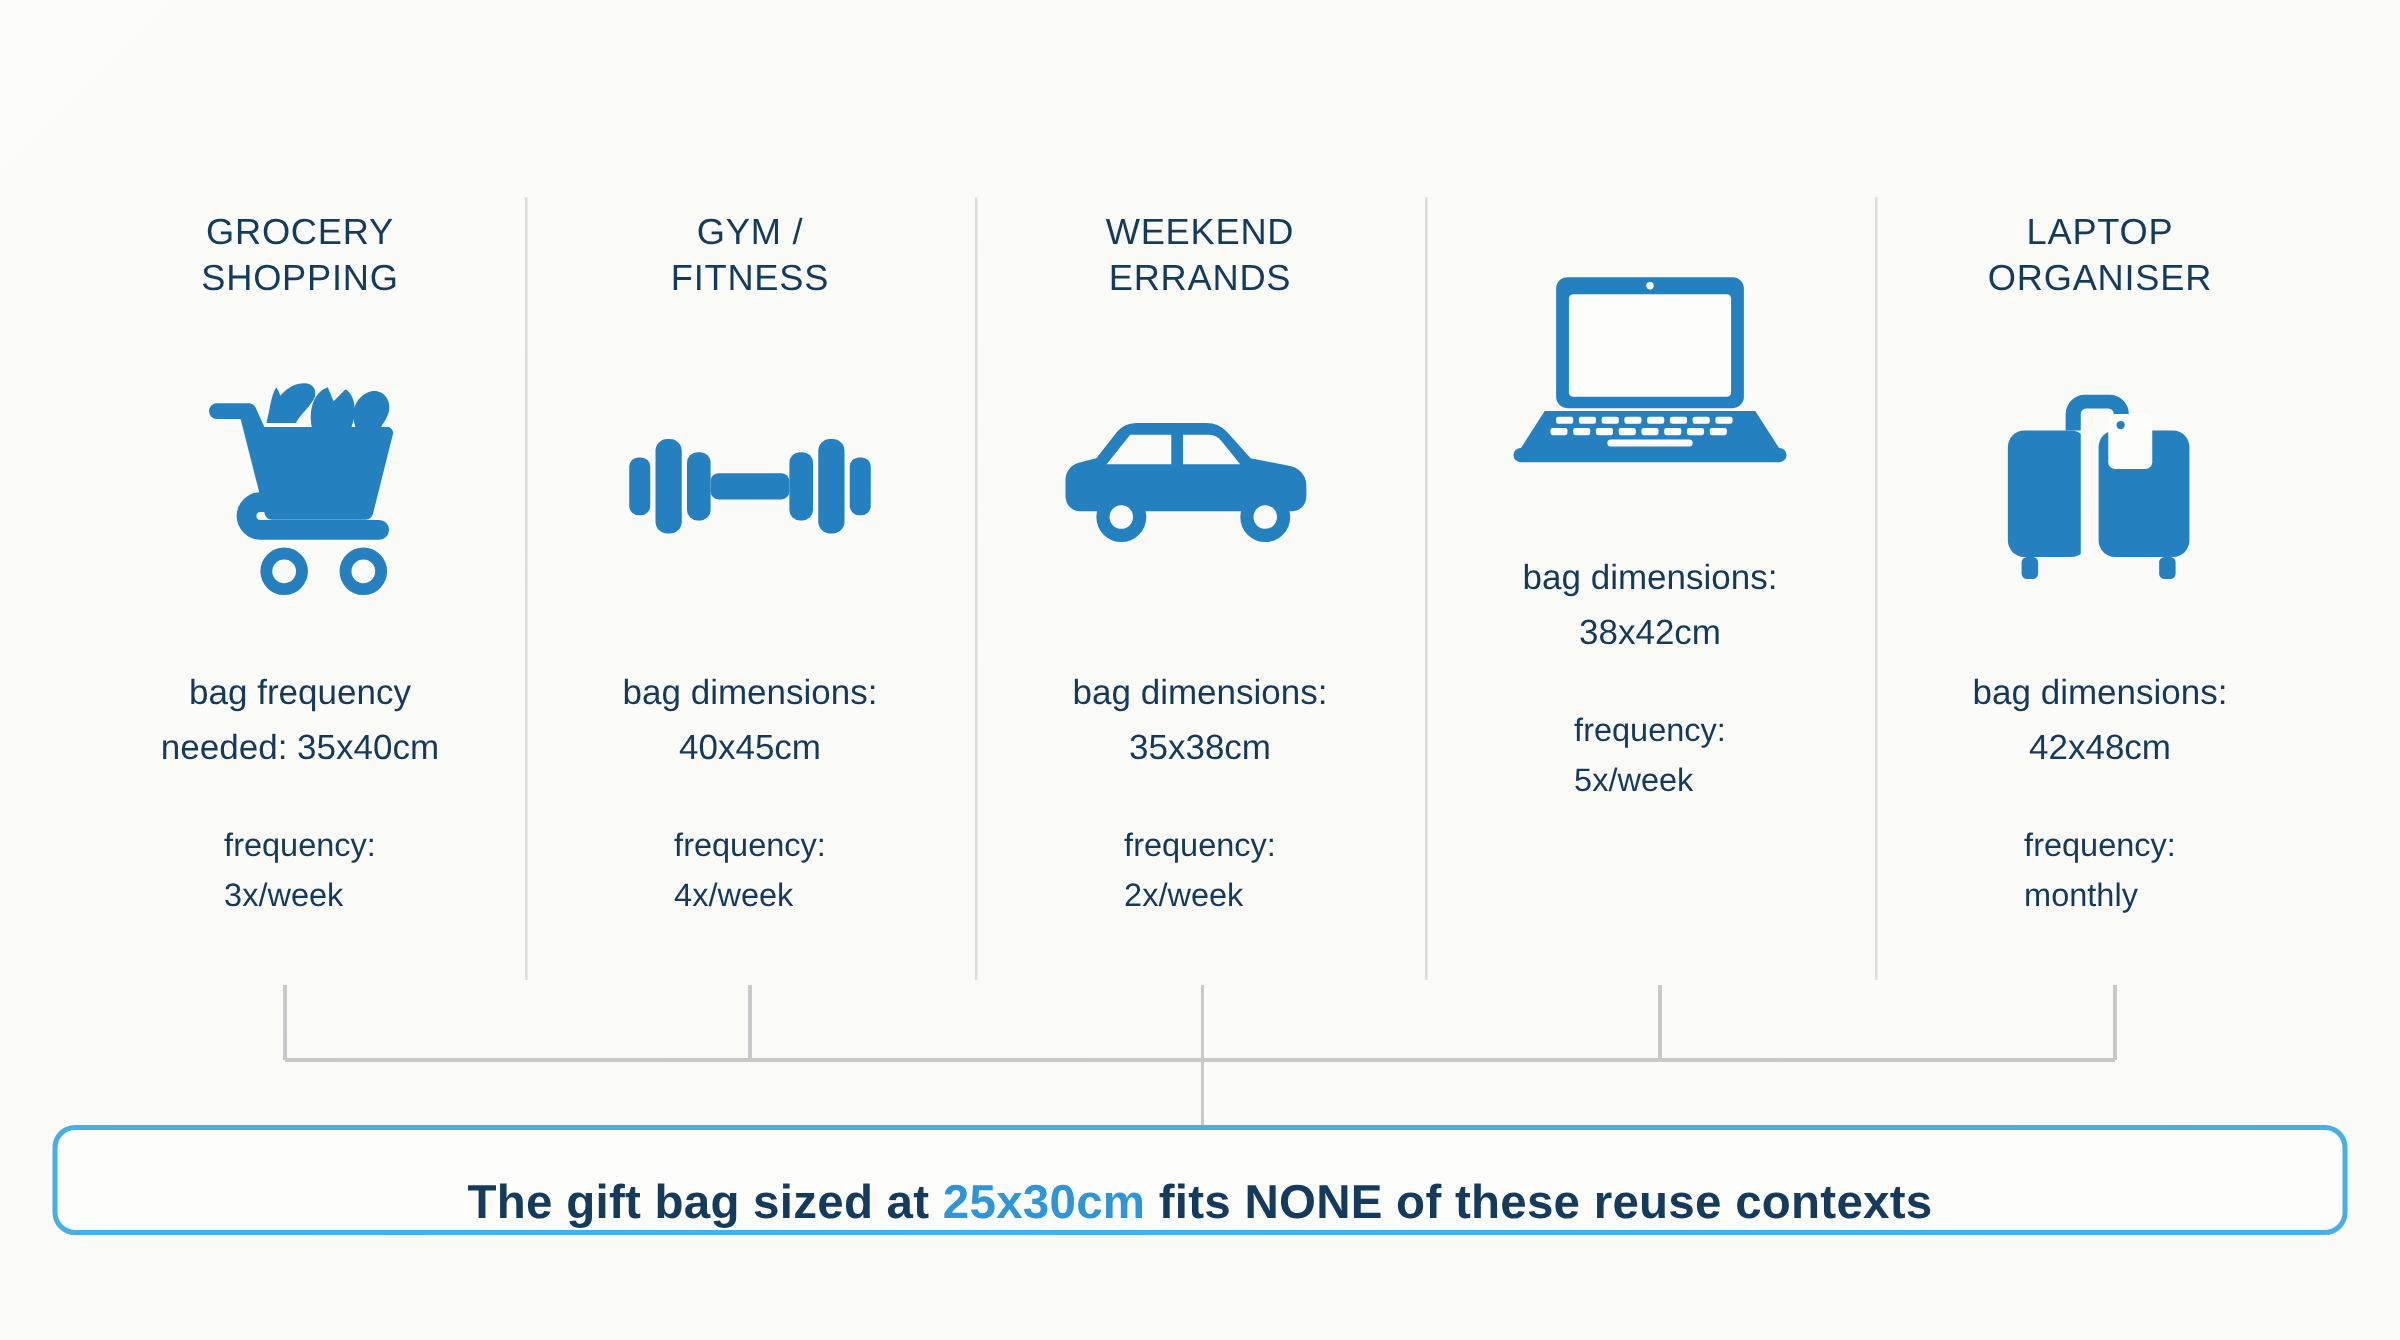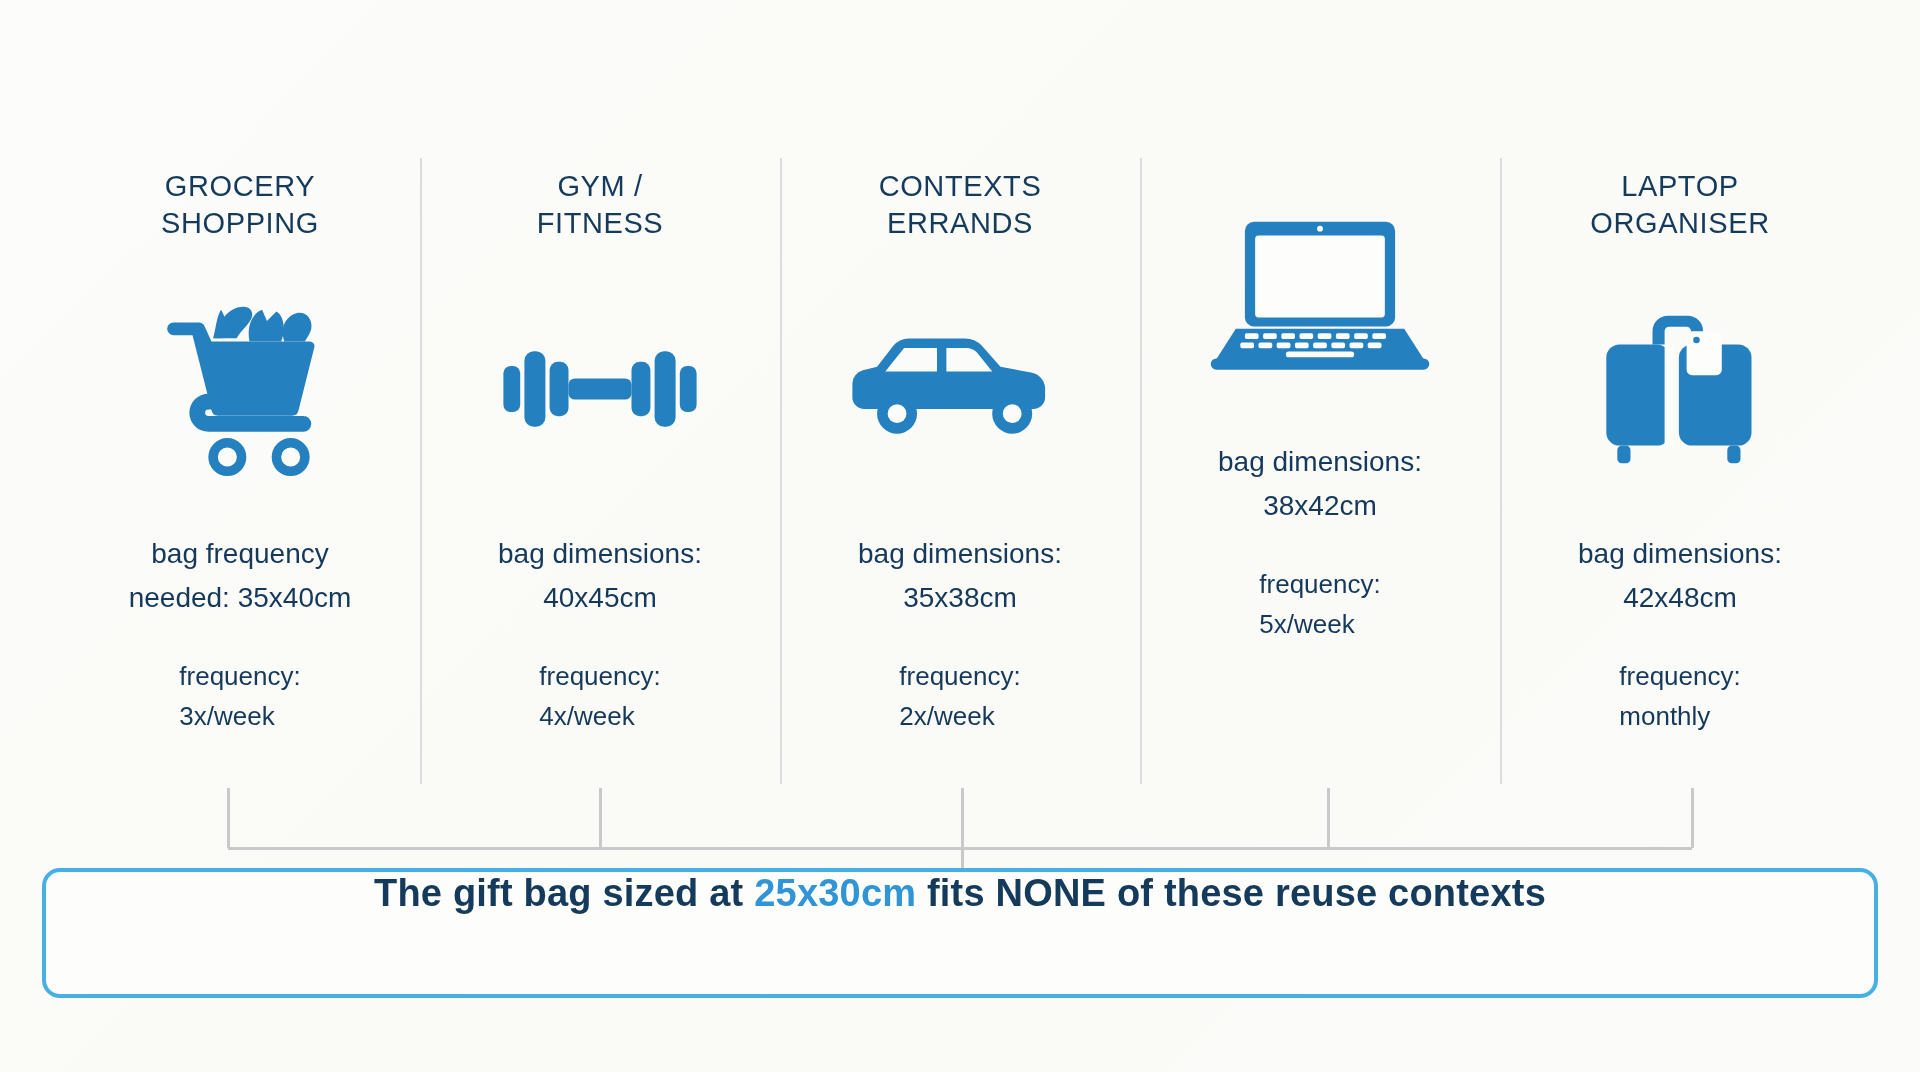--- a/index.html
+++ b/index.html
@@ -184,7 +184,7 @@
     </div>
 
     <div class="column">
-      <div class="col-head">CONTEXTS
+      <div class="col-head">WEEKEND
 ERRANDS</div>
       <div class="icon-wrap">
         <svg width="235" height="130" viewBox="0 0 200 110" fill="#2580c0" aria-hidden="true">

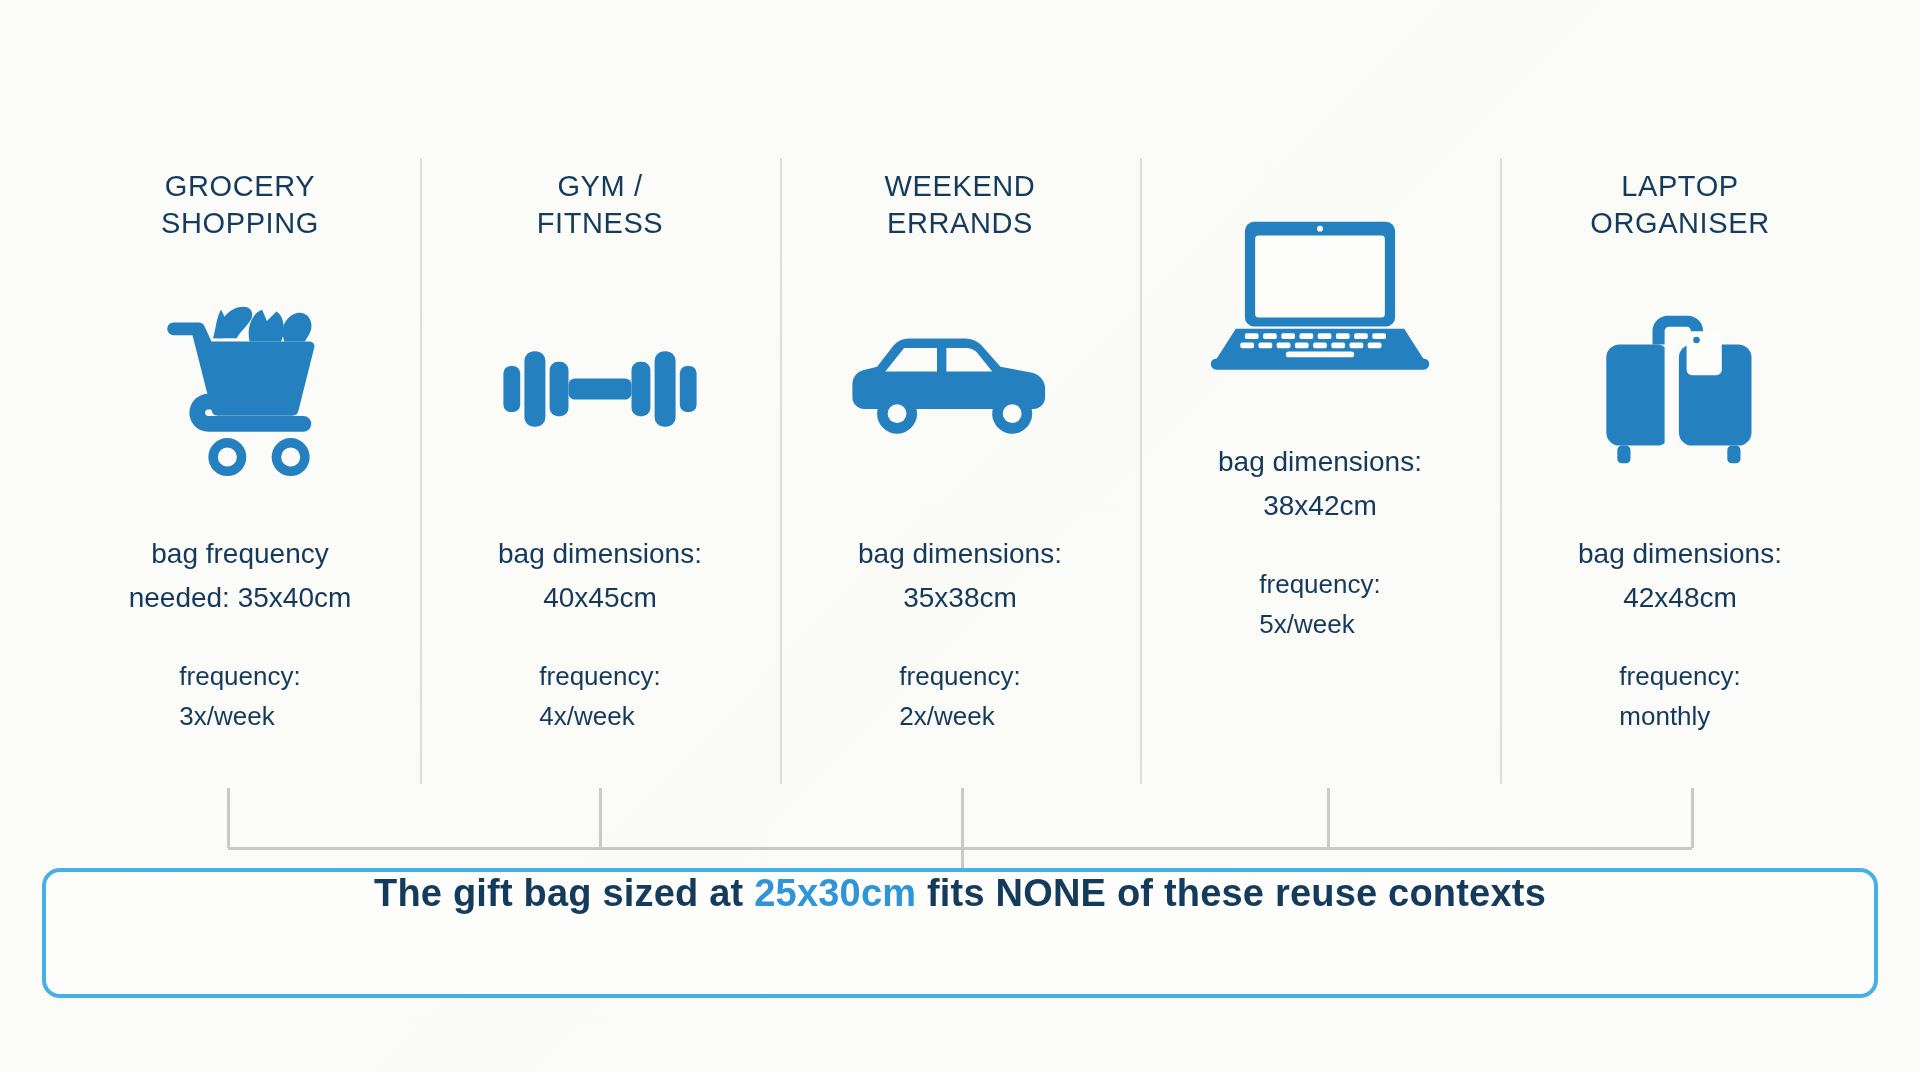--- a/index.html
+++ b/index.html
@@ -111,15 +111,15 @@
   #callout {
     position: absolute;
     left: 42px;
-    top: 868px;
+    top: 900px;
     width: 1836px;
-    height: 130px;
+    height: 88px;
     border: 4px solid #45b0e3;
     border-radius: 18px;
     background: #fdfdfb;
     box-sizing: border-box;
     display: flex;
-    align-items: flex-start;
+    align-items: flex-end;
     justify-content: center;
   }
   #callout-text {

